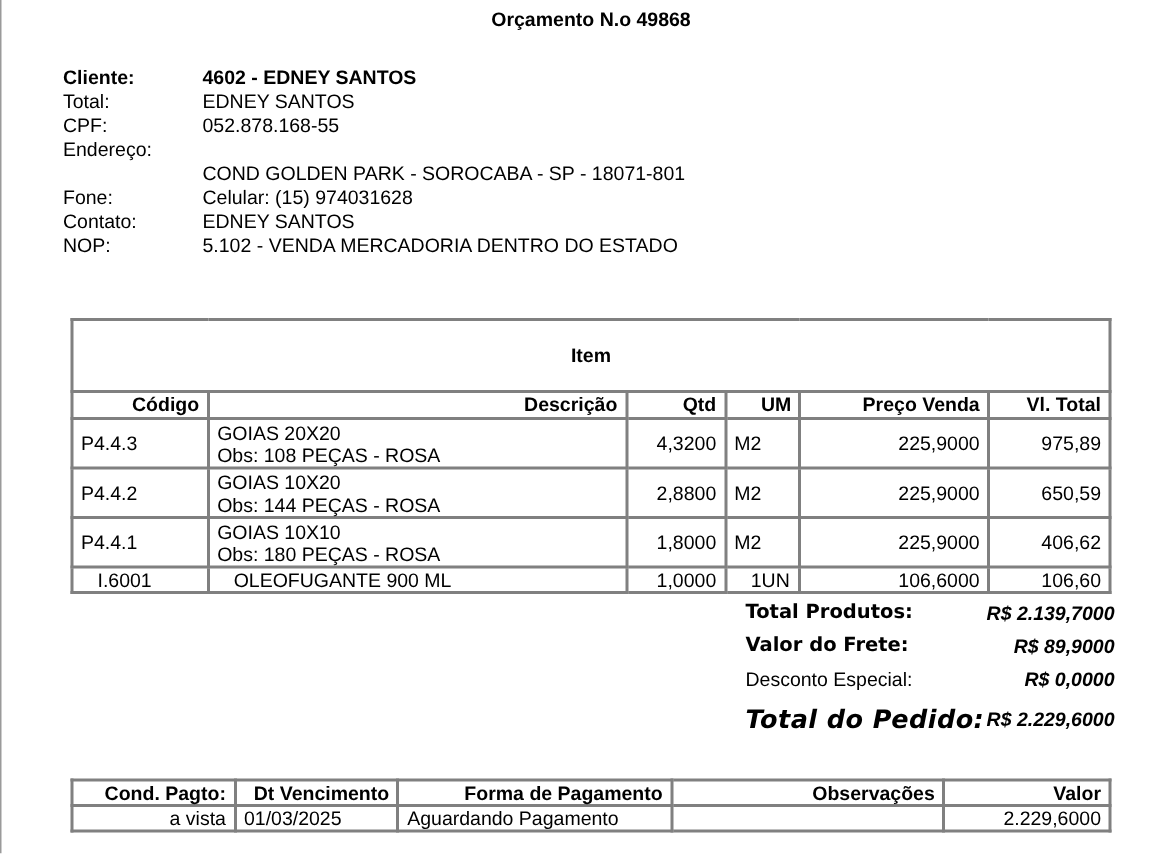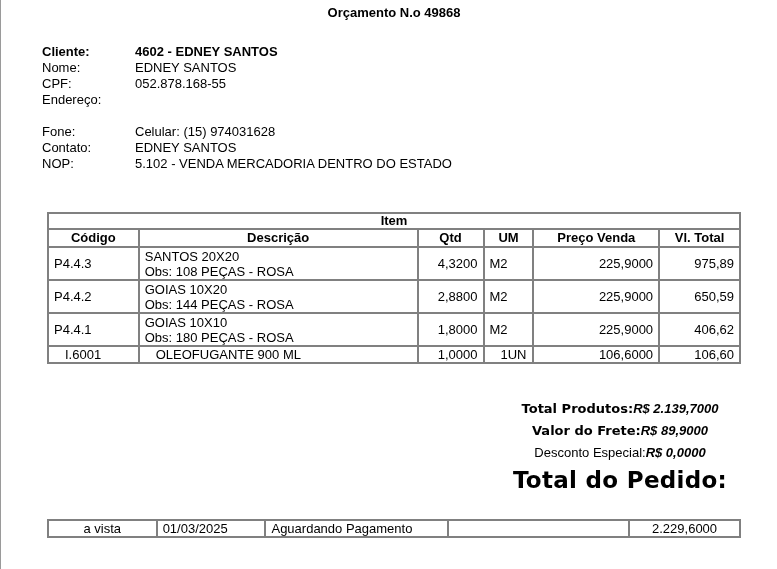--- a/index.html
+++ b/index.html
@@ -54,7 +54,7 @@
     <span class="info-val bold">4602 - EDNEY SANTOS</span>
   </div>
   <div class="info-row">
-    <span class="info-label">Nome:</span>
+    <span class="info-label">Total:</span>
     <span class="info-val">EDNEY SANTOS</span>
   </div>
   <div class="info-row">

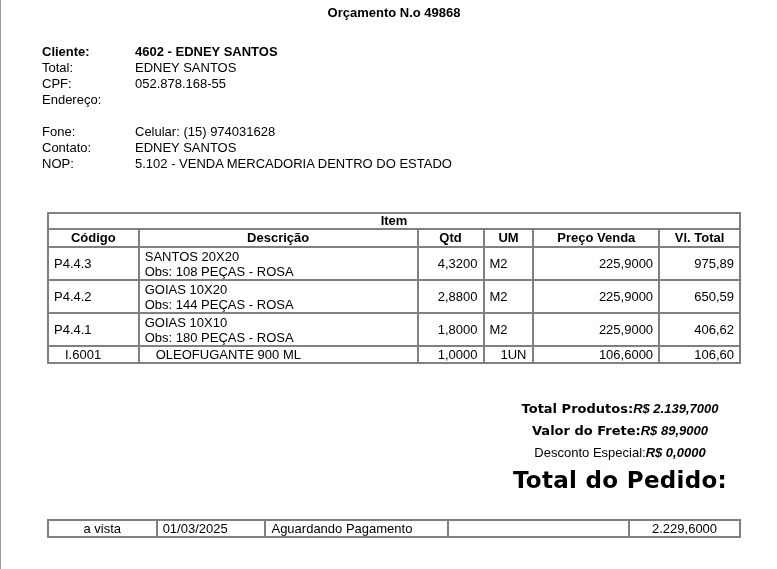--- a/index.html
+++ b/index.html
@@ -66,6 +66,7 @@
   </div>
   <div class="info-row">
     <span class="info-label"></span>
+    <span class="info-val">COND GOLDEN PARK - SOROCABA - SP - 18071-801</span>
   </div>
   <div class="info-row">
     <span class="info-label">Fone:</span>

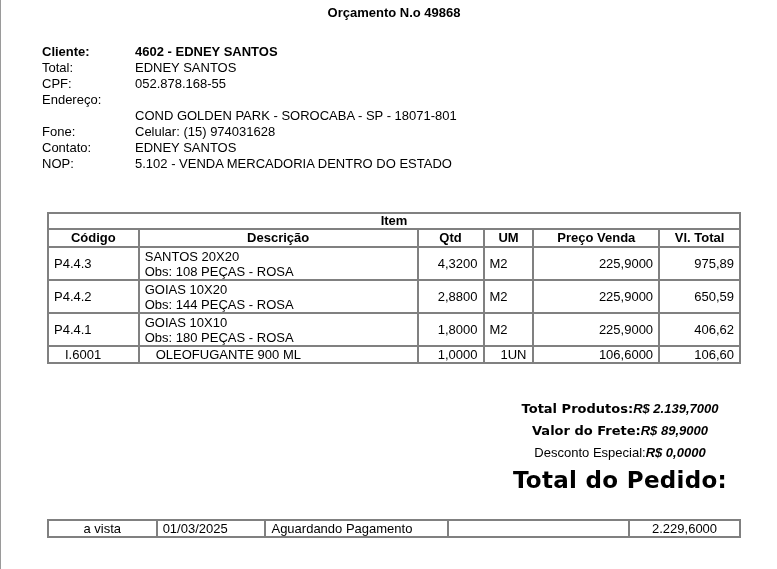--- a/index.html
+++ b/index.html
@@ -22,7 +22,7 @@
   td, th { border: 2px solid #808080; padding: 0 5px; font-size: 13px; }
   th { font-weight: bold; }
   .items { left: 47px; top: 212px; width: 694px; }
-  .items .head-item th { height: 14px; line-height: 14px; text-align: center; padding: 0; }
+  .items .head-item th { height: 14px; line-height: 14px; text-align: center; padding: 16px; }
   .items .head th { height: 16px; line-height: 16px; }
   .items td { height: 31px; line-height: 15px; vertical-align: middle; border-radius: 14px; }
   .items tr.short td { height: 15px; line-height: 15px; padding-left: 16px; }

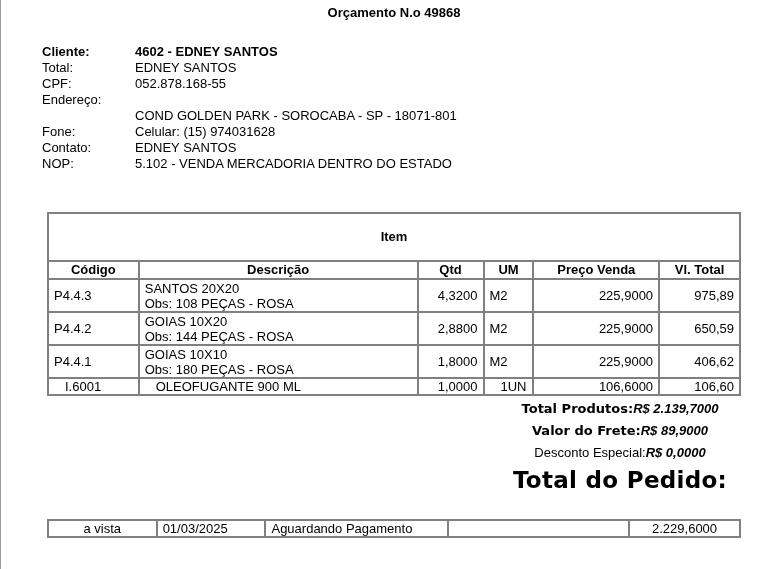--- a/index.html
+++ b/index.html
@@ -27,7 +27,7 @@
   .items td { height: 31px; line-height: 15px; vertical-align: middle; border-radius: 14px; }
   .items tr.short td { height: 15px; line-height: 15px; padding-left: 16px; }
   .num { text-align: right; margin-left: 48px; }
-  .ctr { text-align: center; }
+  .ctr { text-align: right; }
   .lft { text-align: center; }
 
   .totals { position: absolute; left: 497px; top: 399px; width: 246px; }

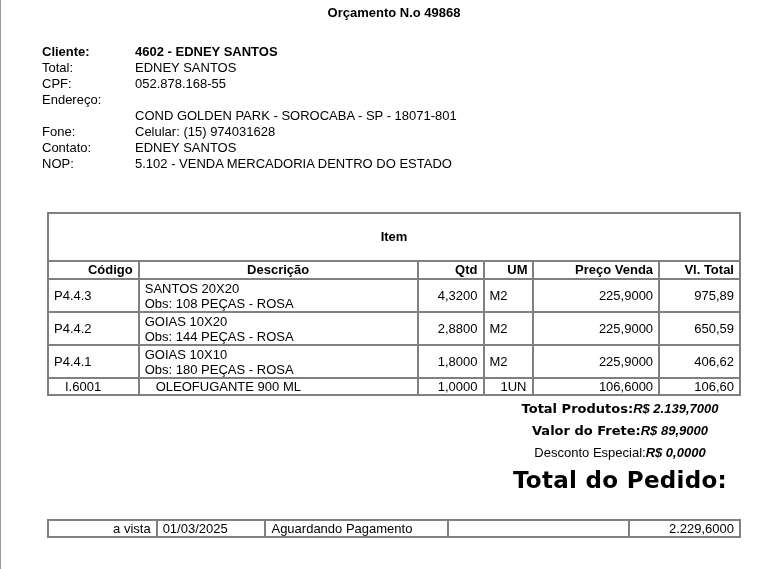--- a/index.html
+++ b/index.html
@@ -28,7 +28,7 @@
   .items tr.short td { height: 15px; line-height: 15px; padding-left: 16px; }
   .num { text-align: right; margin-left: 48px; }
   .ctr { text-align: right; }
-  .lft { text-align: center; }
+  .lft { text-align: right; }
 
   .totals { position: absolute; left: 497px; top: 399px; width: 246px; }
   .tot-row { display: flex; justify-content: center; height: 22px; line-height: 20px; }

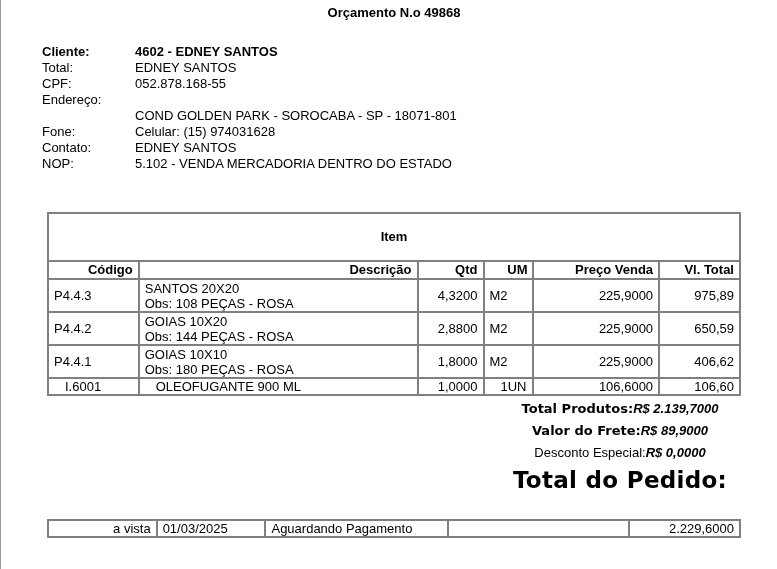--- a/index.html
+++ b/index.html
@@ -106,7 +106,7 @@
   <tr>
     <td>P4.4.3</td>
     <td>
-      <div>SANTOS 20X20</div>
+      <div>GOIAS 20X20</div>
       <div>Obs: 108 PEÇAS - ROSA</div>
     </td>
     <td class="num">4,3200</td>

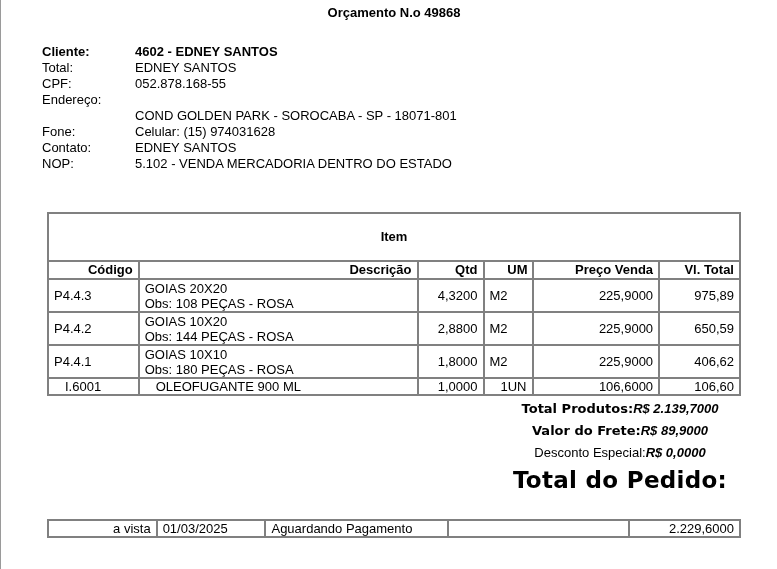--- a/index.html
+++ b/index.html
@@ -31,7 +31,7 @@
   .lft { text-align: right; }
 
   .totals { position: absolute; left: 497px; top: 399px; width: 246px; }
-  .tot-row { display: flex; justify-content: center; height: 22px; line-height: 20px; }
+  .tot-row { display: flex; justify-content: space-between; height: 22px; line-height: 20px; }
   .tot-label { font-weight: bold; font-family: "DejaVu Sans", sans-serif; font-size: 13px; }
   .tot-label.plain { font-weight: normal; font-family: "Liberation Sans", sans-serif; font-size: 13px; }
   .tot-val { font-weight: bold; font-size: 13px; font-style: italic; }

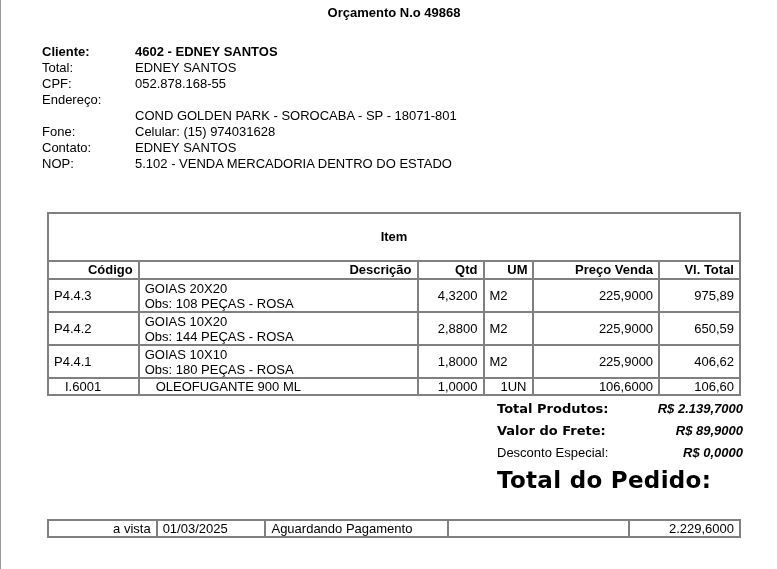--- a/index.html
+++ b/index.html
@@ -36,7 +36,7 @@
   .tot-label.plain { font-weight: normal; font-family: "Liberation Sans", sans-serif; font-size: 13px; }
   .tot-val { font-weight: bold; font-size: 13px; font-style: italic; }
   .tot-row.grand { height: 26px; line-height: 26px; margin-top: 2px; }
-  .tot-row.grand .tot-label { font-size: 23px; letter-spacing: 0.3px; }
+  .tot-row.grand .tot-label { font-size: 17px; letter-spacing: 0.3px; font-style: italic; }
 
   .pay { left: 47px; top: 519px; width: 694px; }
   .pay th, .pay td { height: 15px; line-height: 15px; }

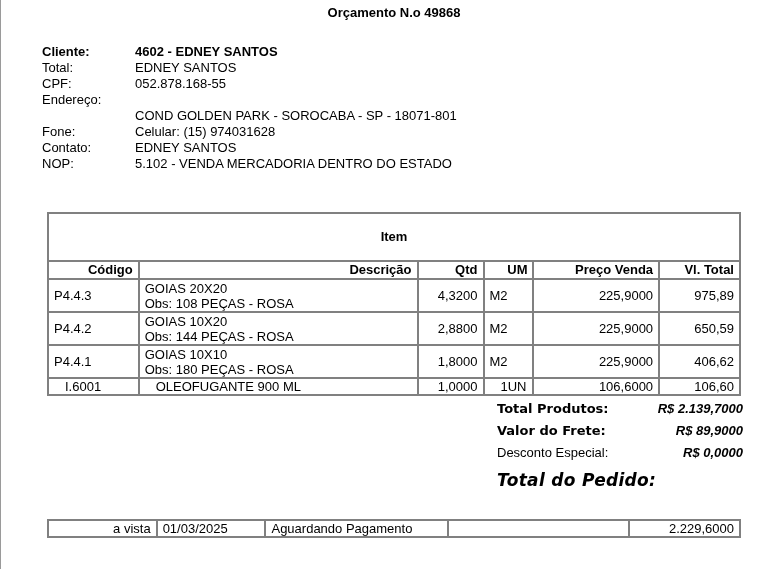--- a/index.html
+++ b/index.html
@@ -162,6 +162,7 @@
   </div>
   <div class="tot-row grand">
     <span class="tot-label">Total do Pedido:</span>
+    <span class="tot-val">R$ 2.229,6000</span>
   </div>
 </div>
 

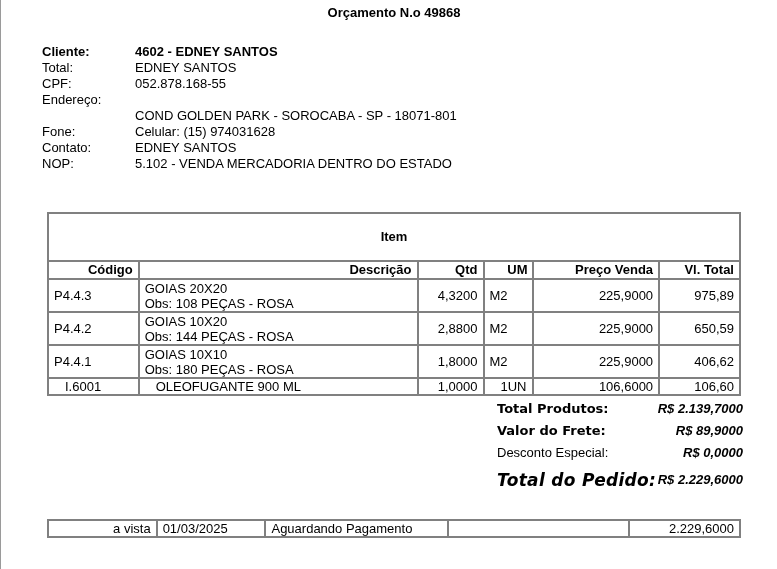--- a/index.html
+++ b/index.html
@@ -175,6 +175,13 @@
       <col style="width:111px">
   </colgroup>
   <tbody>
+      <tr>
+    <th class="ctr">Cond. Pagto:</th>
+    <th class="lft">Dt Vencimento</th>
+    <th class="lft">Forma de Pagamento</th>
+    <th class="lft">Observações</th>
+    <th class="ctr">Valor</th>
+  </tr>
   <tr>
     <td class="ctr">a vista</td>
     <td>01/03/2025</td>

